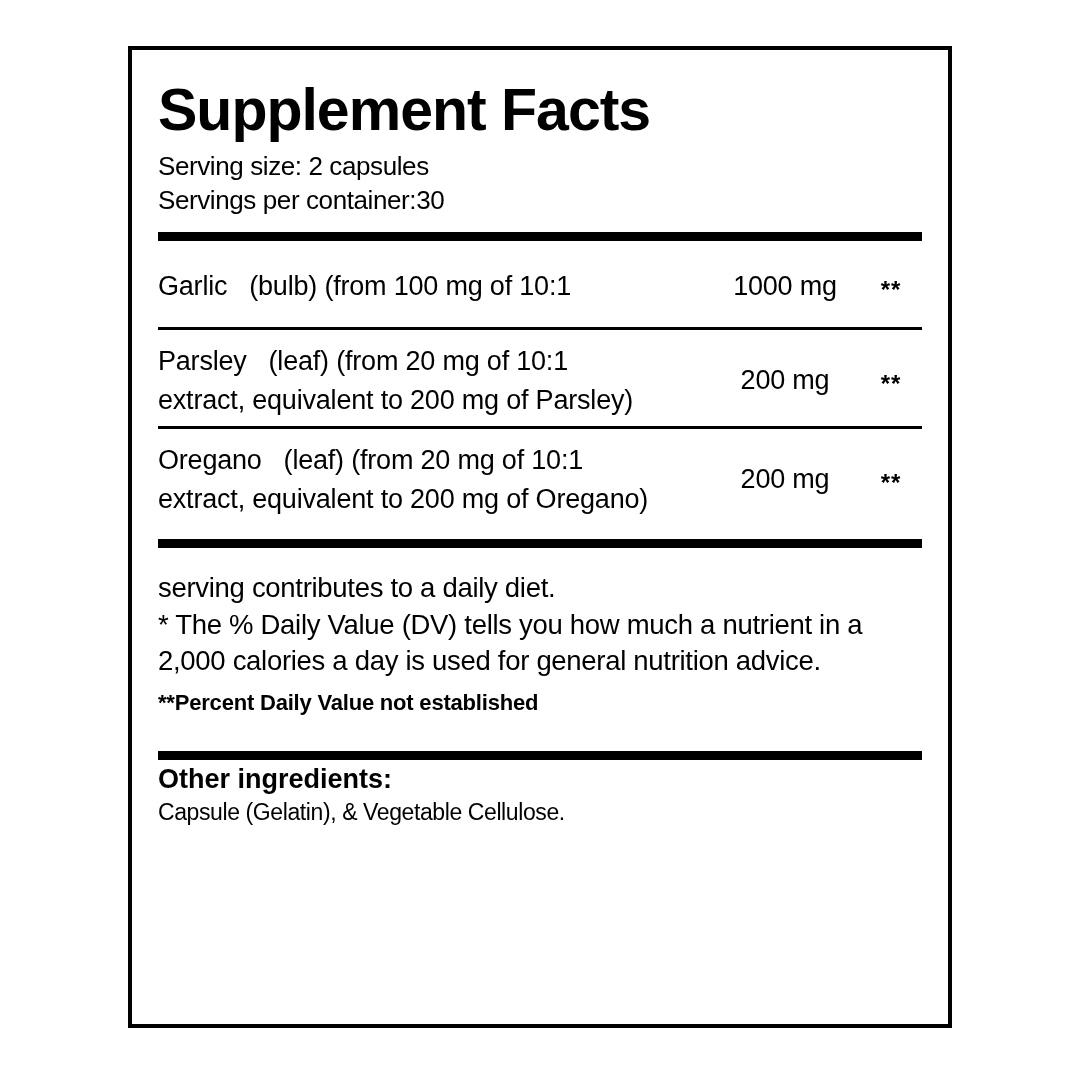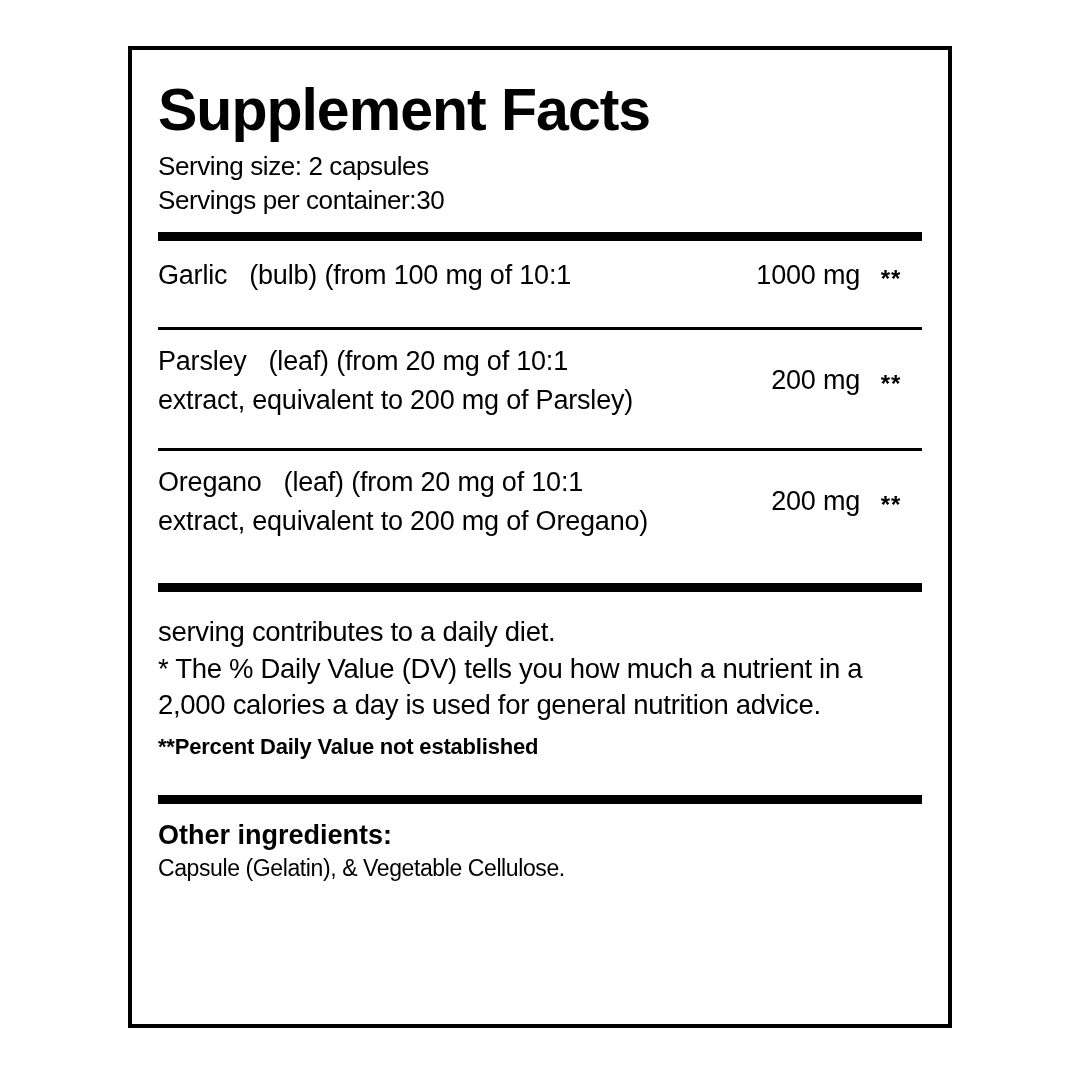--- a/index.html
+++ b/index.html
@@ -62,7 +62,7 @@
   .nutrient-row {
     display: flex;
     align-items: center;
-    padding: 12px 0 28px 0;
+    padding: 12px 0 6px 0;
     min-height: 86px;
     box-sizing: border-box;
   }

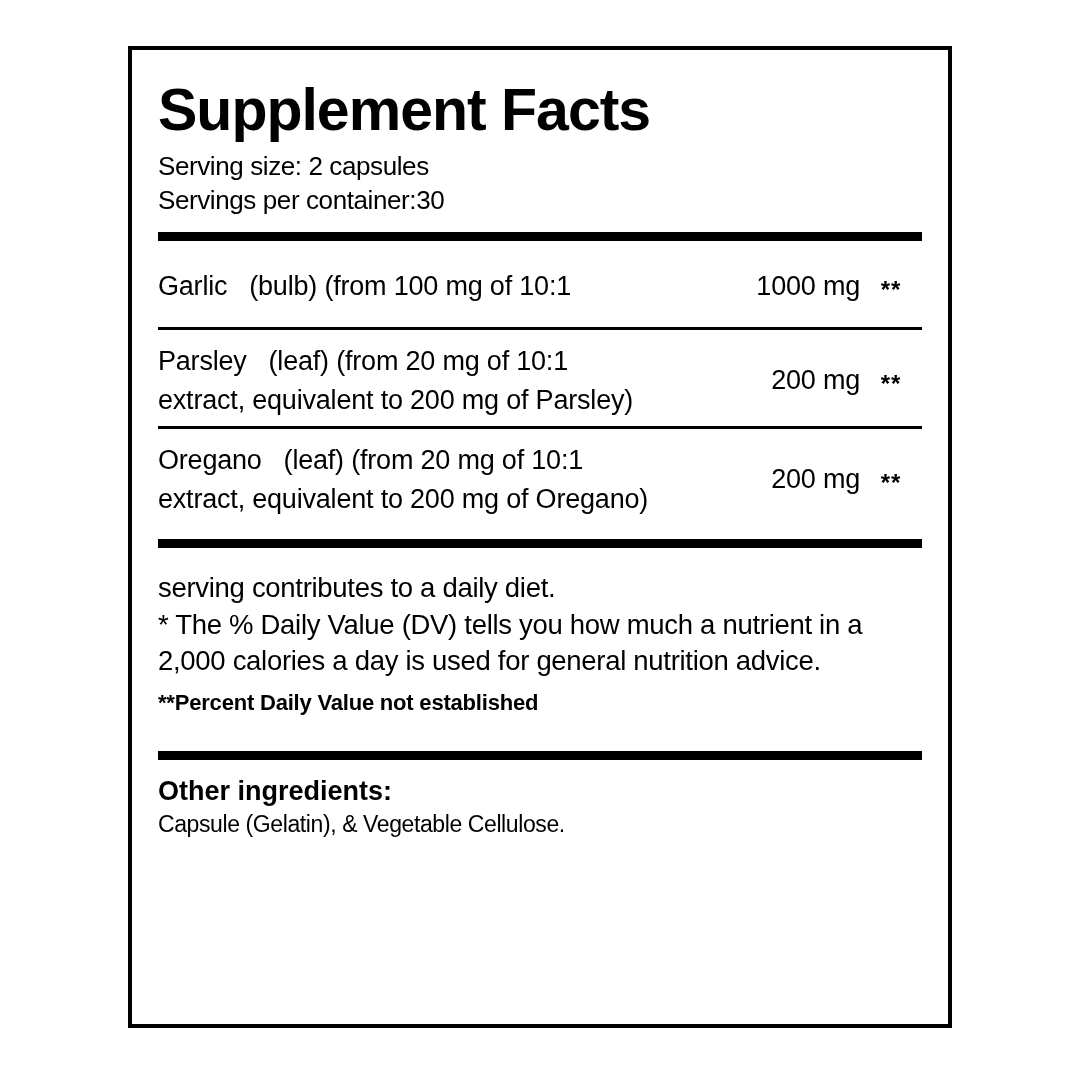--- a/index.html
+++ b/index.html
@@ -79,7 +79,7 @@
   .nutrient-amount {
     width: 150px;
     flex: 0 0 150px;
-    text-align: right;
+    text-align: center;
     font-size: 27px;
     letter-spacing: -0.2px;
   }

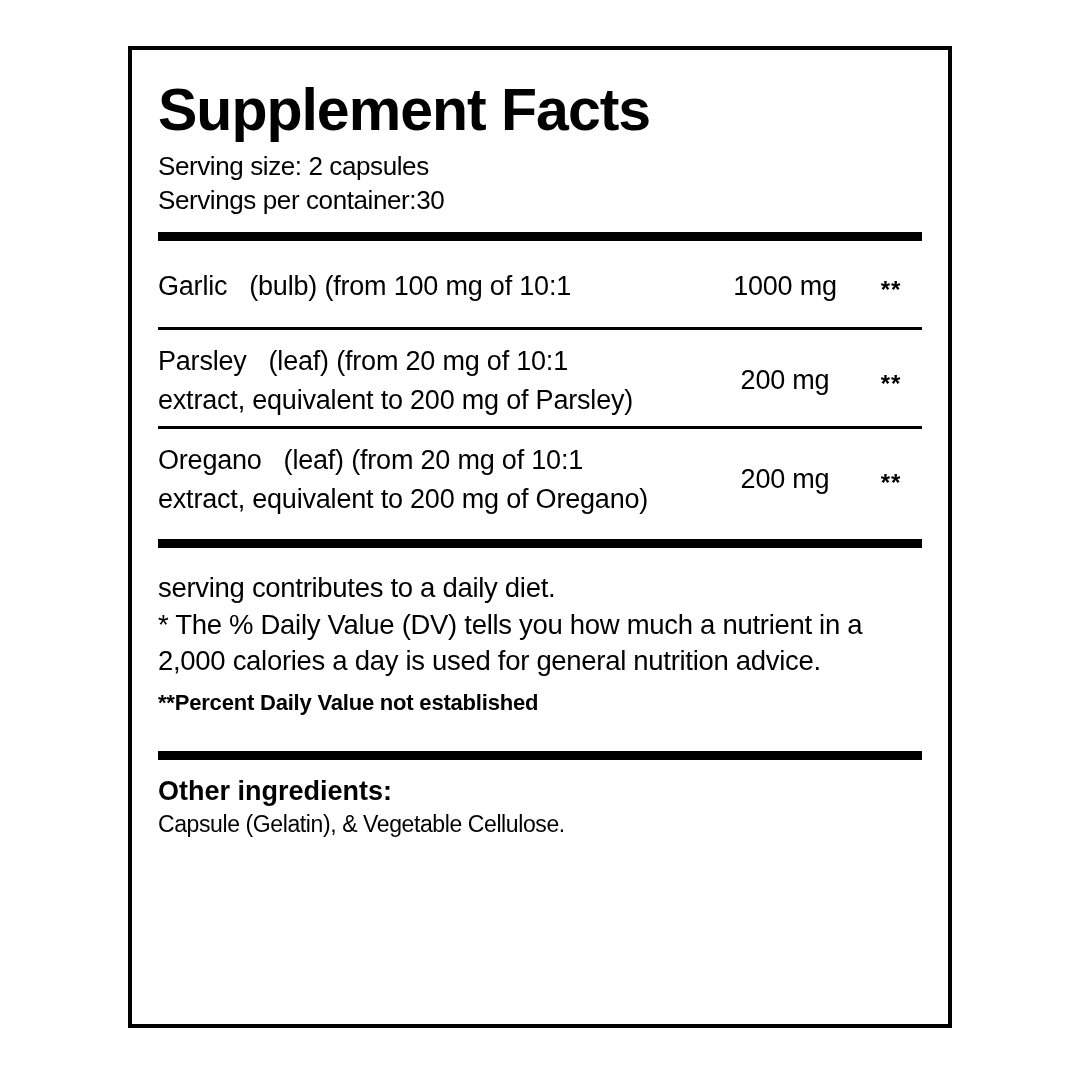--- a/index.html
+++ b/index.html
@@ -116,7 +116,7 @@
   }
 
   .other {
-    padding-top: 16px;
+    padding-top: 4px;
   }
   .other-title {
     font-weight: bold;

